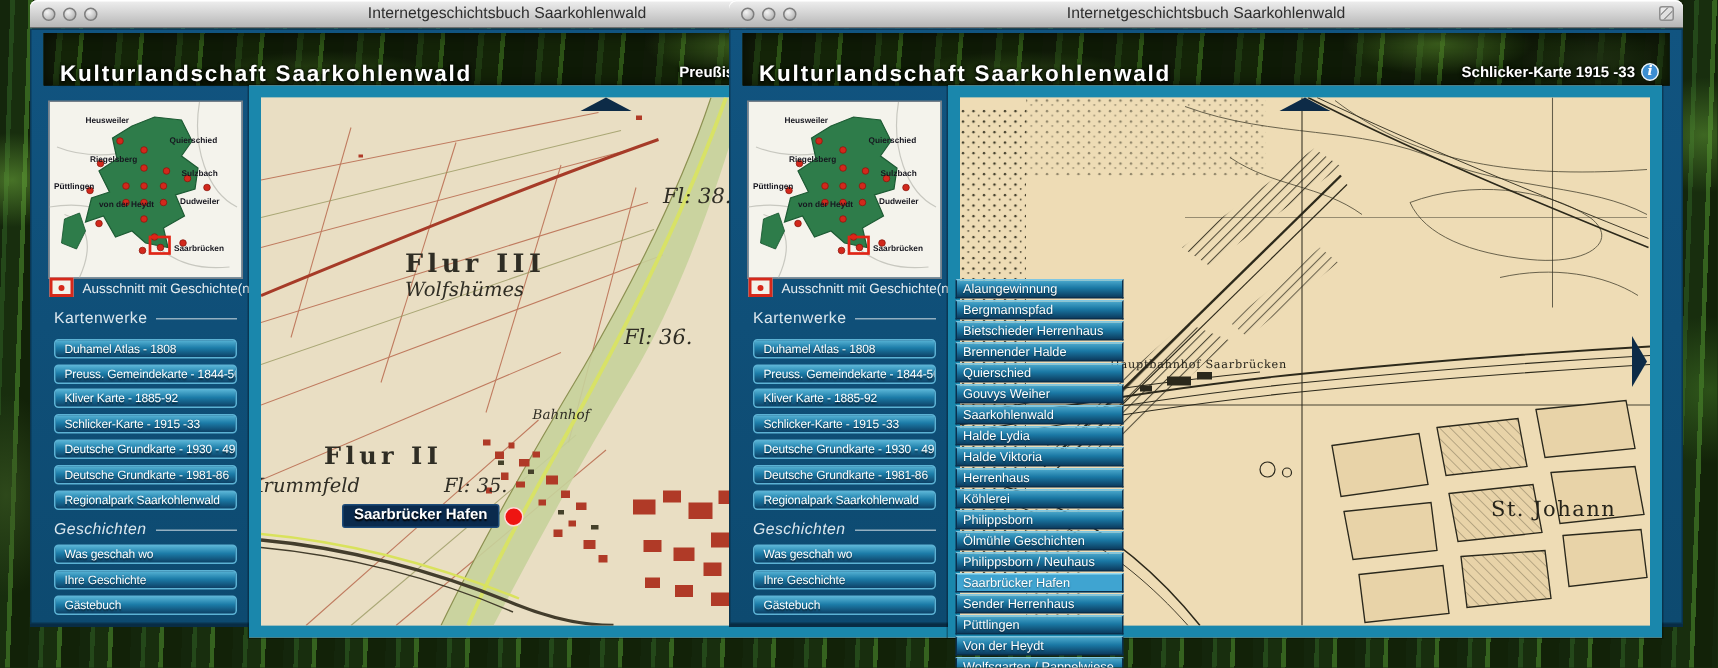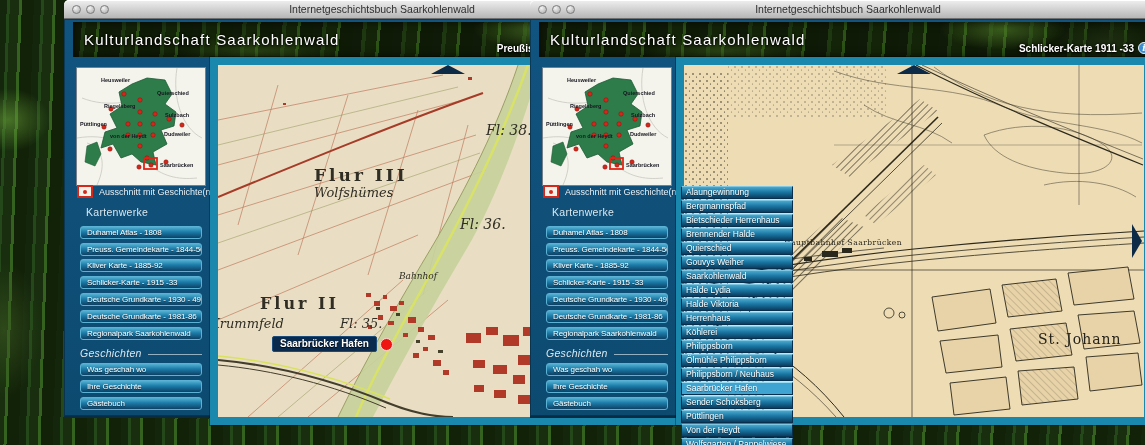--- a/index.html
+++ b/index.html
@@ -14,7 +14,7 @@
       radial-gradient(ellipse 50px 90px at 4px 330px, rgba(60,90,35,.6), transparent 75%),
       repeating-linear-gradient(92deg,#14260c 0 7px,#24481a 7px 10px,#182e0e 10px 19px,#35621f 19px 22px,#122208 22px 34px);
   }
-  .window{position:absolute;top:0;height:418px;width:636px;margin-left:44px;}
+  .window{position:absolute;top:0;height:418px;width:636px;}
   .win-left{left:20px;z-index:1;}
   .win-right{left:486px;z-index:2;}
 

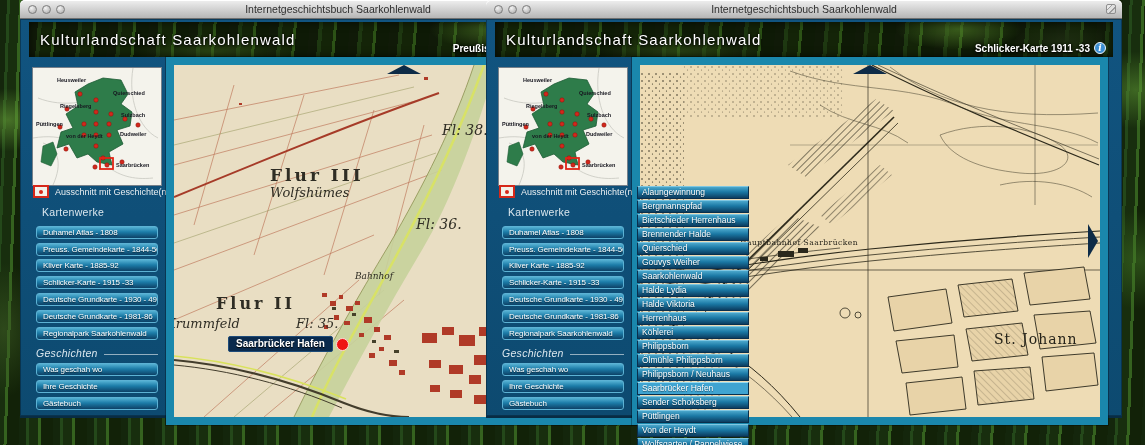--- a/index.html
+++ b/index.html
@@ -41,7 +41,7 @@
       radial-gradient(ellipse 60px 30px at 92% 60%, rgba(30,45,18,.9), transparent 80%),
       repeating-linear-gradient(95deg,#101a08 0 9px,#1e3811 9px 13px,#142408 13px 24px,#2c5216 24px 27px,#0e1a06 27px 40px);
     box-shadow:inset 0 0 10px rgba(0,0,0,.65);}
-  .banner-title{position:absolute;left:11px;top:9px;font-size:15px;font-weight:normal;letter-spacing:1.2px;color:#fff;
+  .banner-title{position:absolute;left:11px;top:19px;font-size:15px;font-weight:bold;letter-spacing:1.2px;color:#fff;
     text-shadow:0 1px 3px #000,0 0 2px #000;white-space:nowrap;text-align:right;}
   .banner-sub{position:absolute;right:7px;bottom:3px;display:flex;align-items:center;gap:4px;
     font-size:10px;font-weight:bold;color:#fff;text-shadow:0 1px 2px #000,0 0 3px #000;white-space:nowrap;}

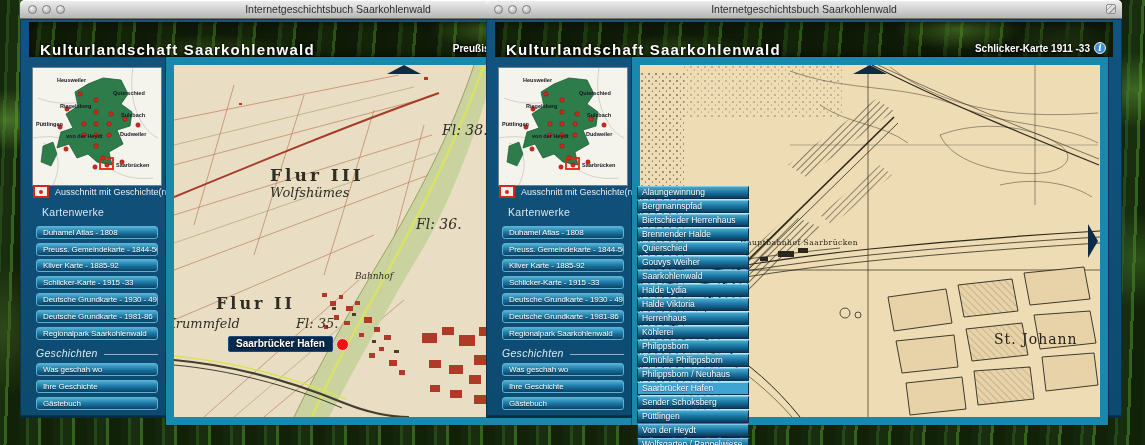--- a/index.html
+++ b/index.html
@@ -299,7 +299,7 @@
   <div class="banner">
     <div class="banner-title">Kulturlandschaft Saarkohlenwald</div>
     <div class="banner-sub">
-      <span>Schlicker-Karte 1911 -33</span>
+      <span>Schlicker-Karte 1915 -33</span>
       <span class="info-badge">i</span>
     </div>
   </div>

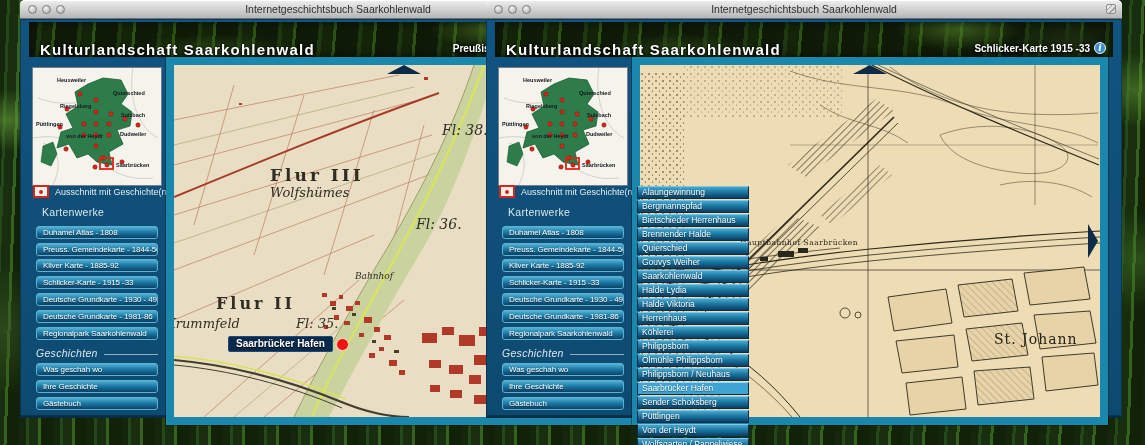--- a/index.html
+++ b/index.html
@@ -58,7 +58,7 @@
 
   .side-head{position:absolute;left:16px;width:122px;display:flex;align-items:baseline;font-size:10.5px;color:#dbe7ee;letter-spacing:.3px;}
   .side-head .rule{flex:1;border-bottom:1px solid #93afc0;margin-left:6px;transform:translateY(-2px);}
-  .head-k{top:206px;flex-direction:column;} .head-g{top:347px;font-style:italic;}
+  .head-k{top:206px;} .head-g{top:347px;font-style:italic;}
 
   .sbtn{position:absolute;left:16px;width:122px;height:13px;box-sizing:border-box;border-radius:3px;
     border:1px solid #5cb2d4;background:linear-gradient(#55b1d3,#1c7ca8 45%,#0d4166);

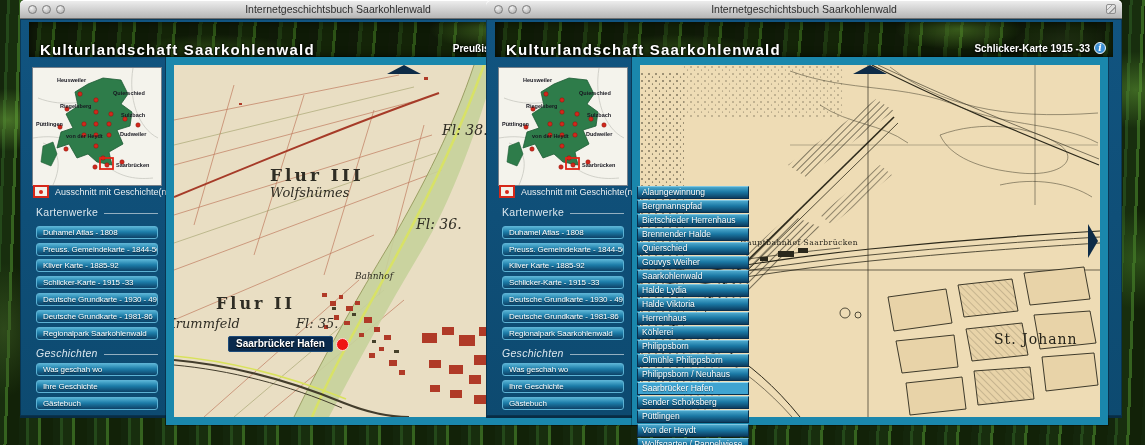--- a/index.html
+++ b/index.html
@@ -465,7 +465,7 @@
     <div class="dd-item">Herrenhaus</div>
     <div class="dd-item">Köhlerei</div>
     <div class="dd-item">Philippsborn</div>
-    <div class="dd-item">Ölmühle Philippsborn</div>
+    <div class="dd-item">Ölmühle Geschichten</div>
     <div class="dd-item">Philippsborn / Neuhaus</div>
     <div class="dd-item selected">Saarbrücker Hafen</div>
     <div class="dd-item">Sender Schoksberg</div>

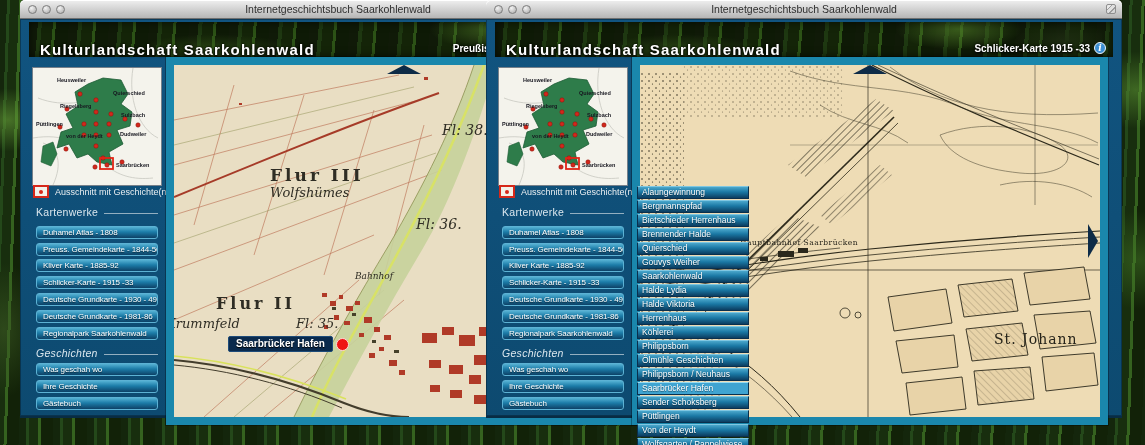--- a/index.html
+++ b/index.html
@@ -468,7 +468,7 @@
     <div class="dd-item">Ölmühle Geschichten</div>
     <div class="dd-item">Philippsborn / Neuhaus</div>
     <div class="dd-item selected">Saarbrücker Hafen</div>
-    <div class="dd-item">Sender Schoksberg</div>
+    <div class="dd-item">Sender Herrenhaus</div>
     <div class="dd-item">Püttlingen</div>
     <div class="dd-item">Von der Heydt</div>
     <div class="dd-item">Wolfsgarten / Pappelwiese</div>

